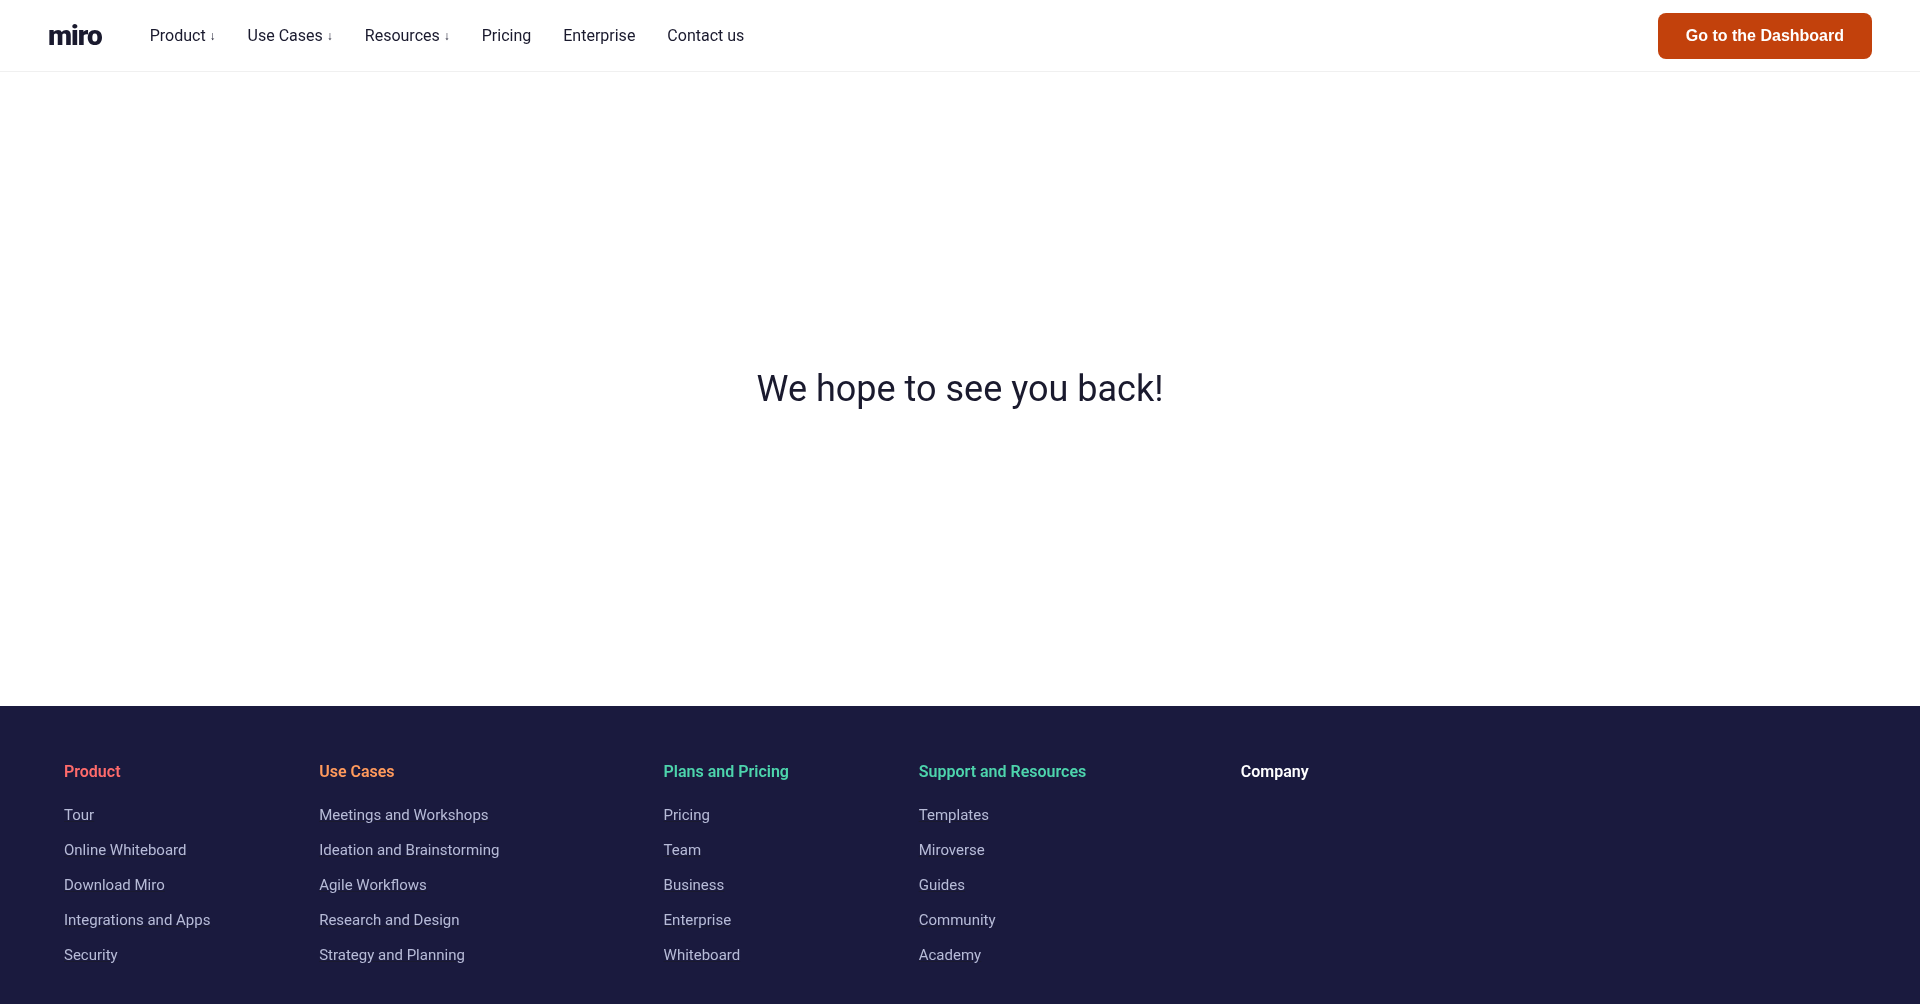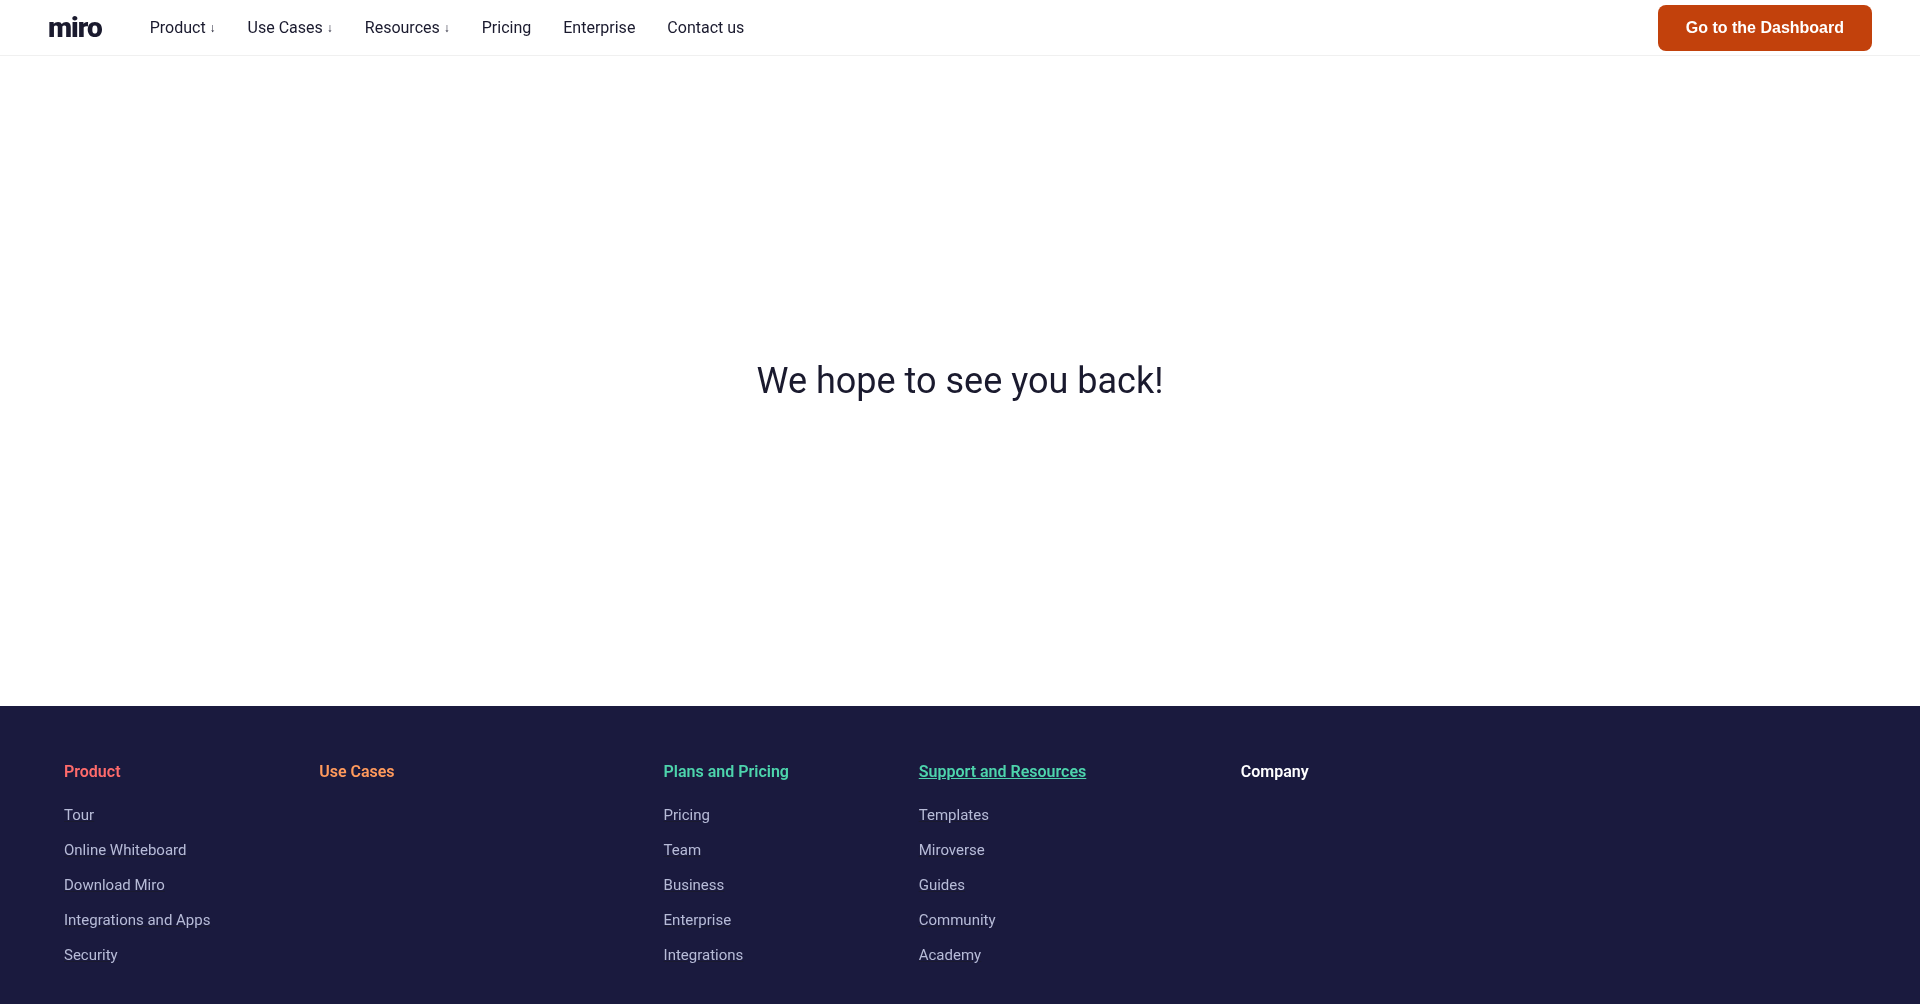--- a/index.html
+++ b/index.html
@@ -23,7 +23,7 @@
       align-items: center;
       justify-content: space-between;
       padding: 0 48px;
-      height: 56px;
+      height: 72px;
       border-bottom: 1px solid #f0f0f0;
       background: #ffffff;
     }

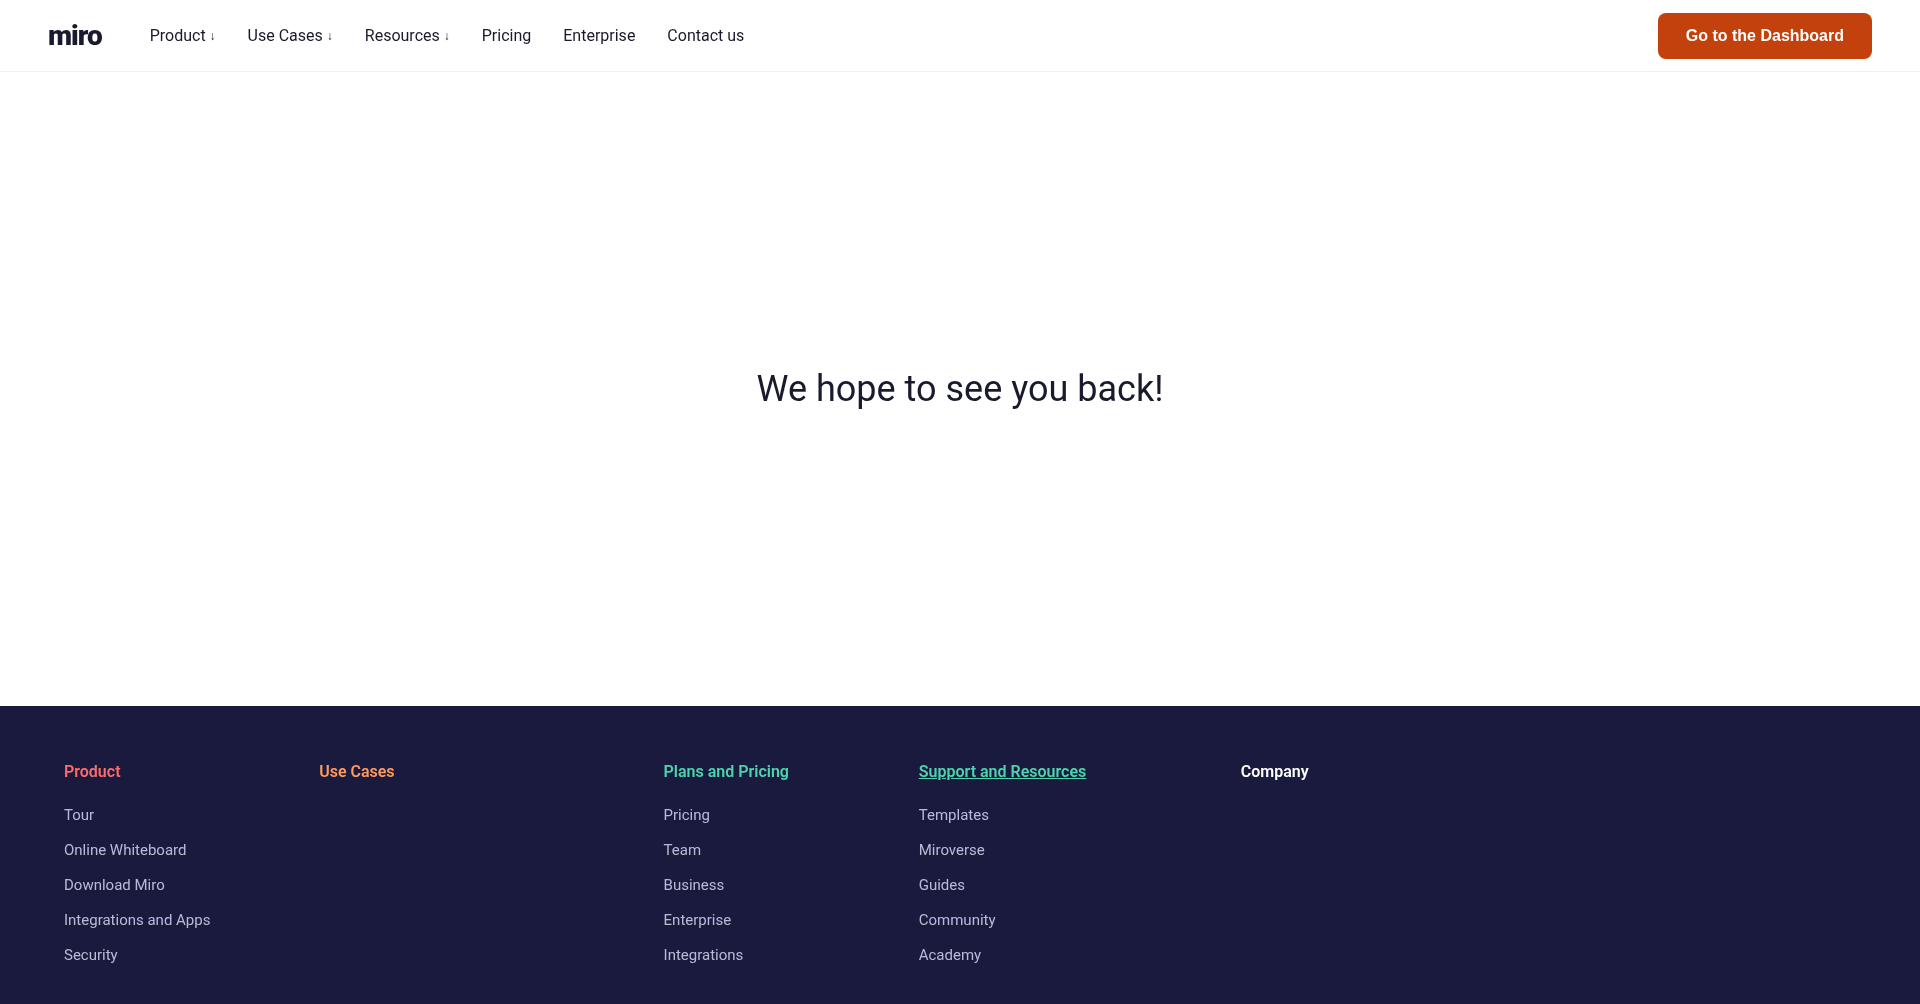--- a/index.html
+++ b/index.html
@@ -146,7 +146,7 @@
     .footer-col-title.product { color: #ff6b6b; }
     .footer-col-title.use-cases { color: #ff9a5c; }
     .footer-col-title.plans { color: #4dd4ac; }
-    .footer-col-title.support { color: #4dd4ac; text-decoration: underline; }
+    .footer-col-title.support { color: #4dd4ac; }
     .footer-col-title.company { color: #ffffff; }
 
     .footer-col ul li a {

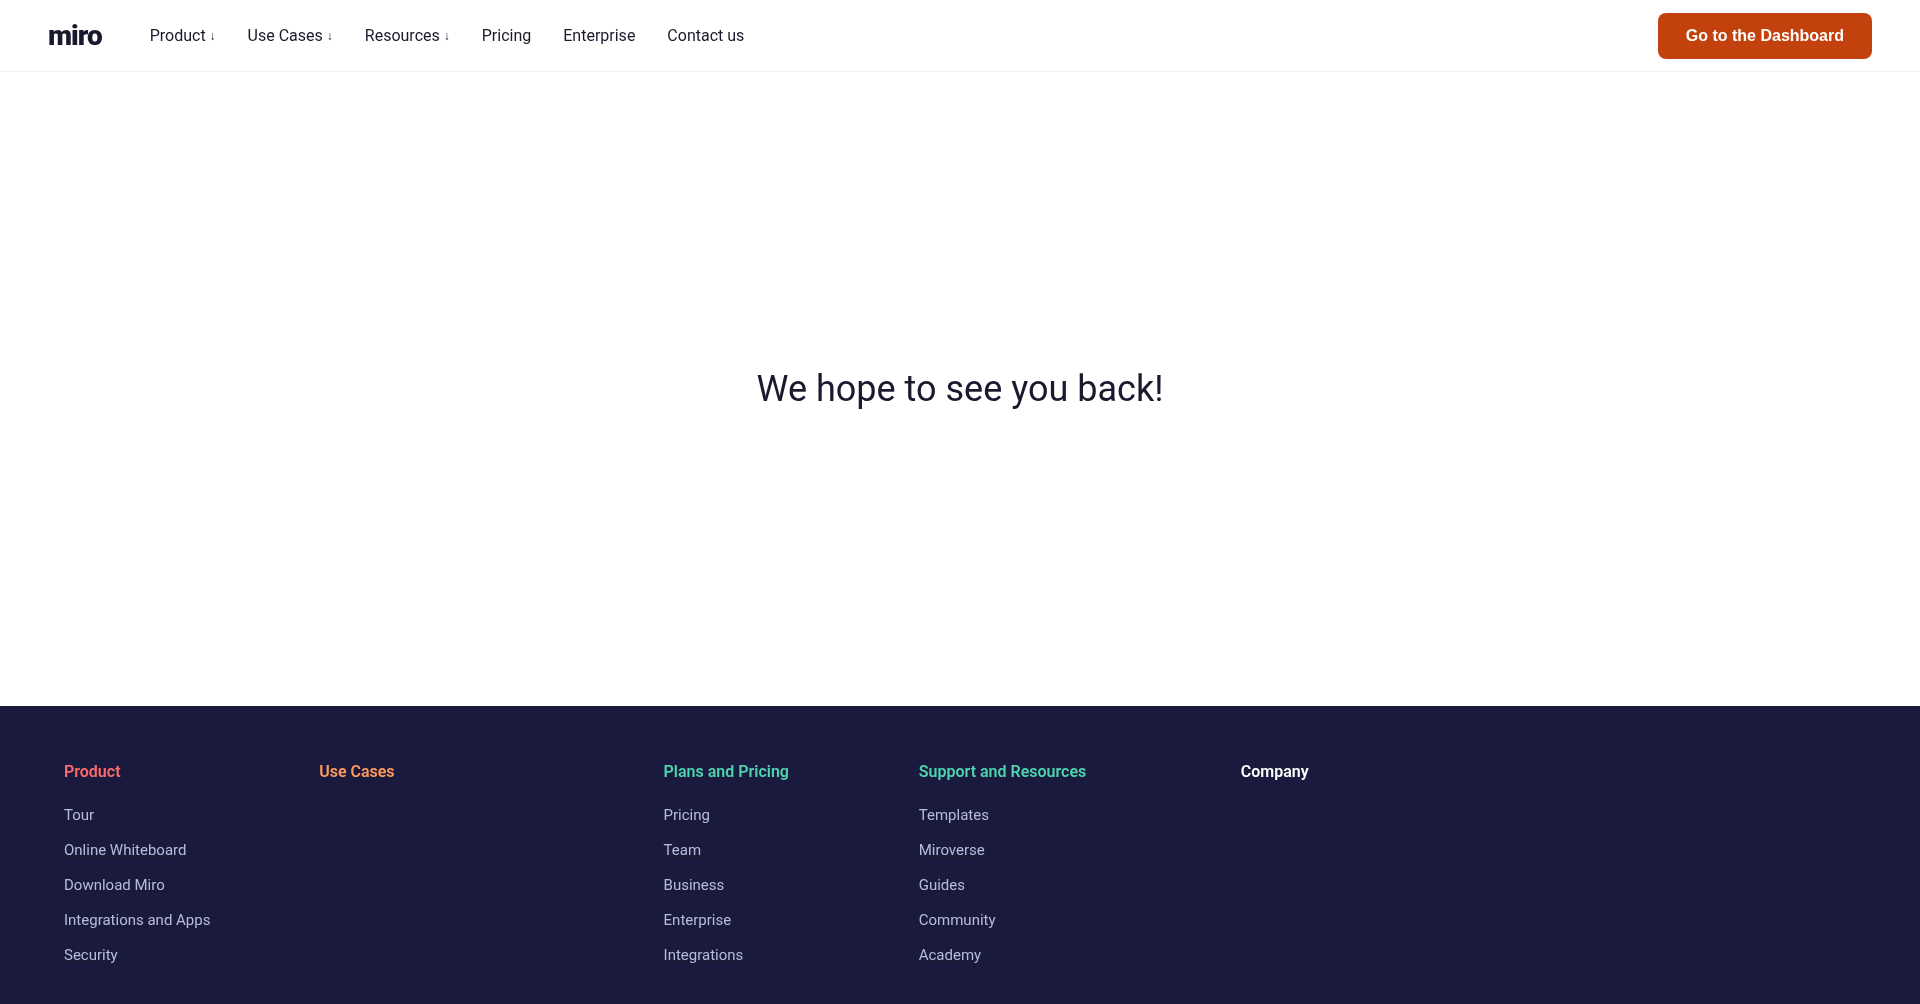--- a/index.html
+++ b/index.html
@@ -193,6 +193,13 @@
       </div>
       <div class="footer-col">
         <div class="footer-col-title use-cases">Use Cases</div>
+        <ul>
+          <li><a href="#">Meetings and Workshops</a></li>
+          <li><a href="#">Ideation and Brainstorming</a></li>
+          <li><a href="#">Agile Workflows</a></li>
+          <li><a href="#">Research and Design</a></li>
+          <li><a href="#">Strategy and Planning</a></li>
+        </ul>
       </div>
       <div class="footer-col">
         <div class="footer-col-title plans">Plans and Pricing</div>

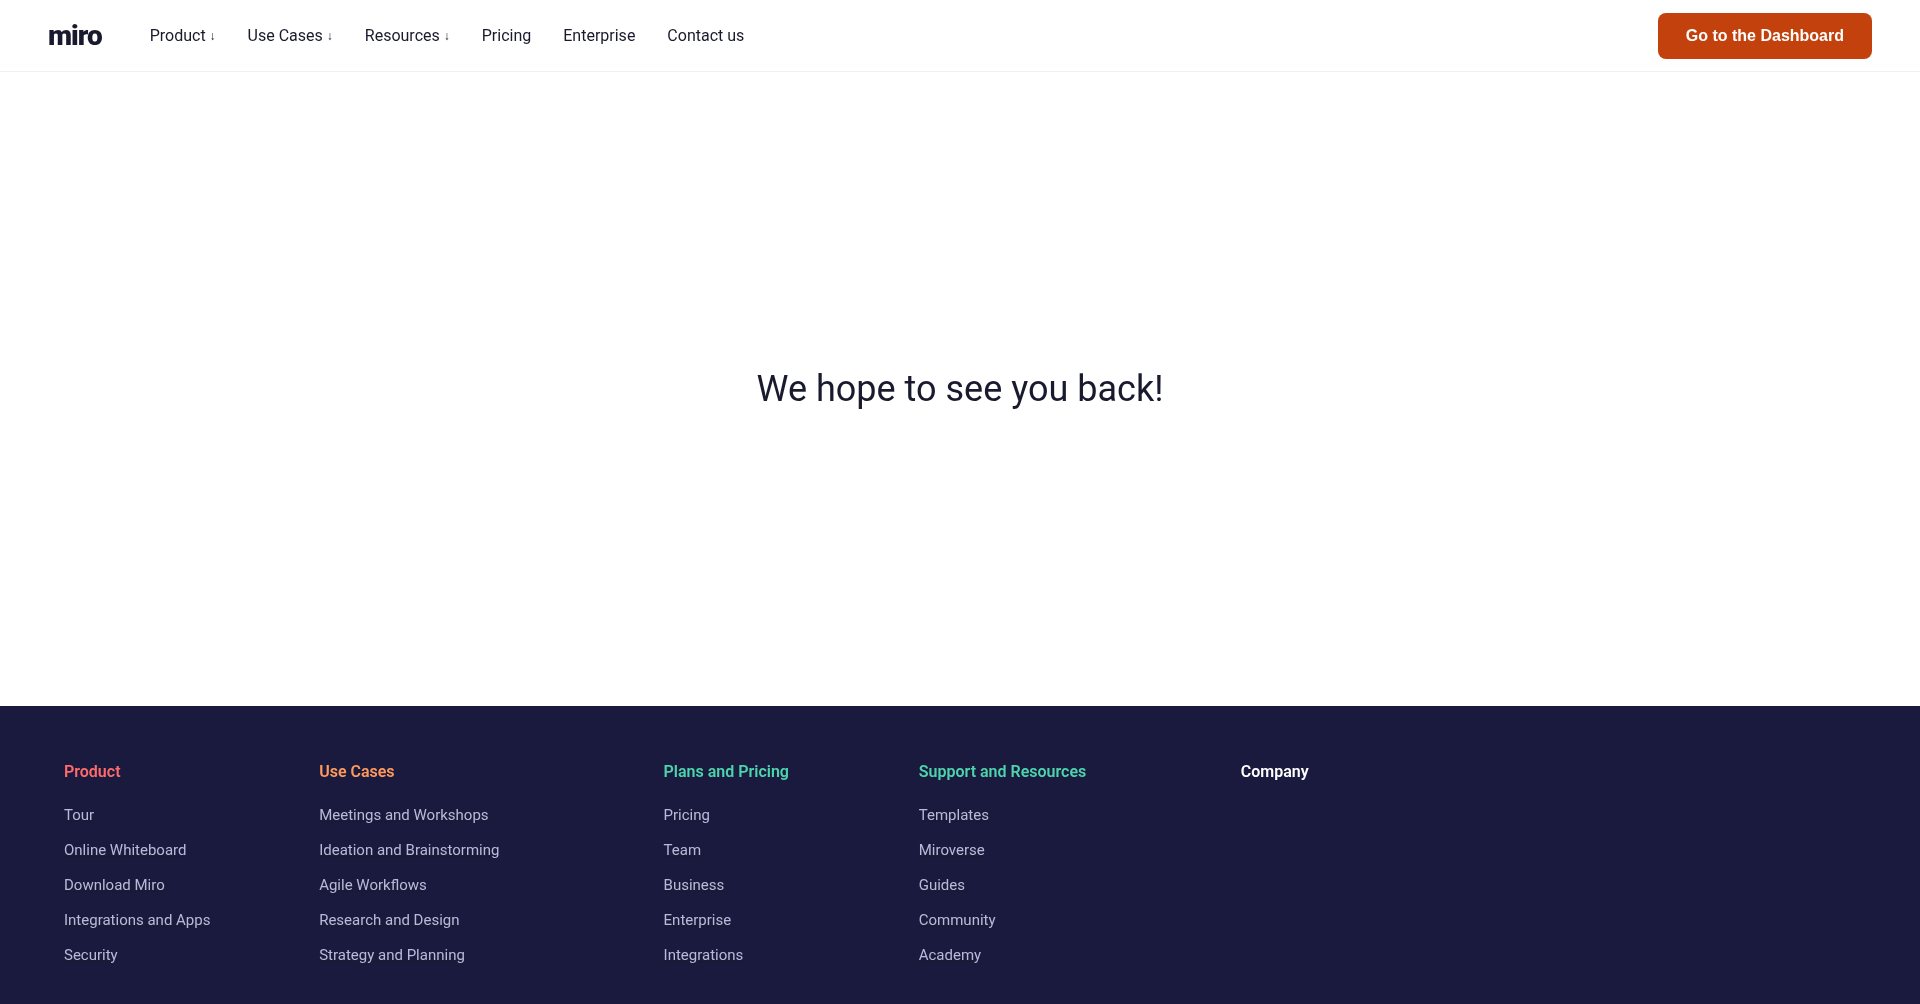--- a/index.html
+++ b/index.html
@@ -208,7 +208,7 @@
           <li><a href="#">Team</a></li>
           <li><a href="#">Business</a></li>
           <li><a href="#">Enterprise</a></li>
-          <li><a href="#">Integrations</a></li>
+          <li><a href="#">Whiteboard</a></li>
         </ul>
       </div>
       <div class="footer-col">

